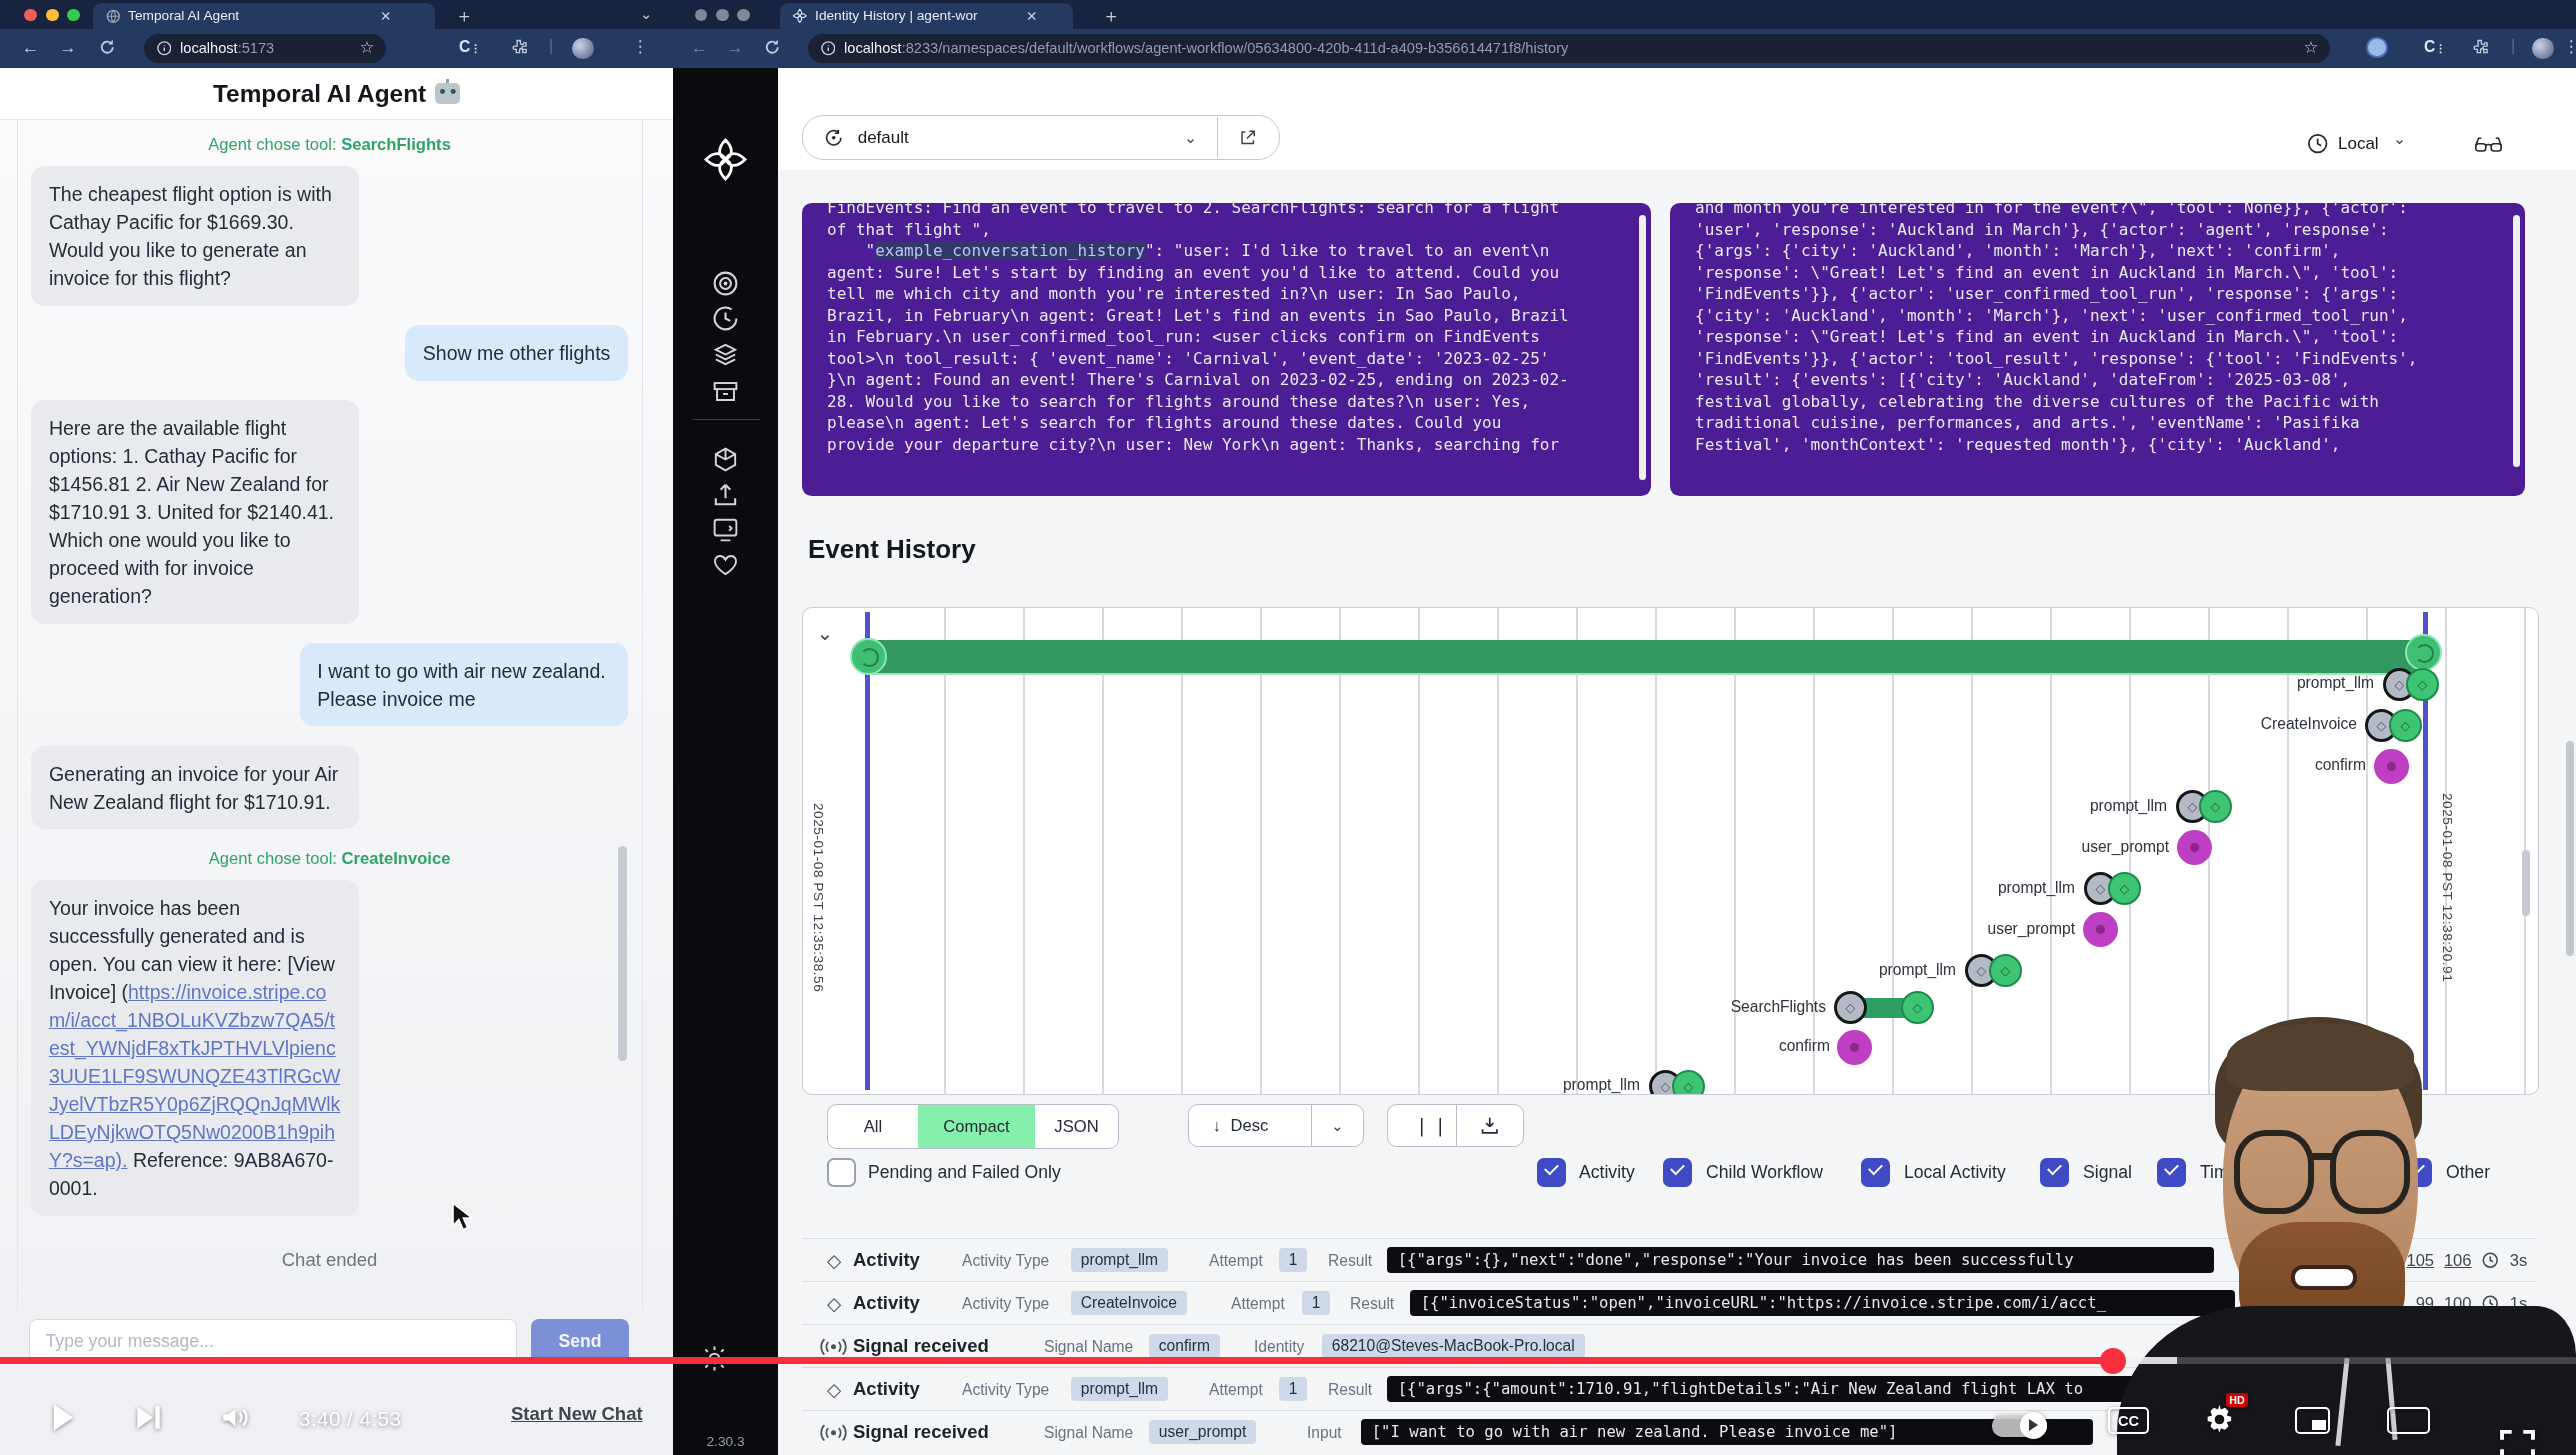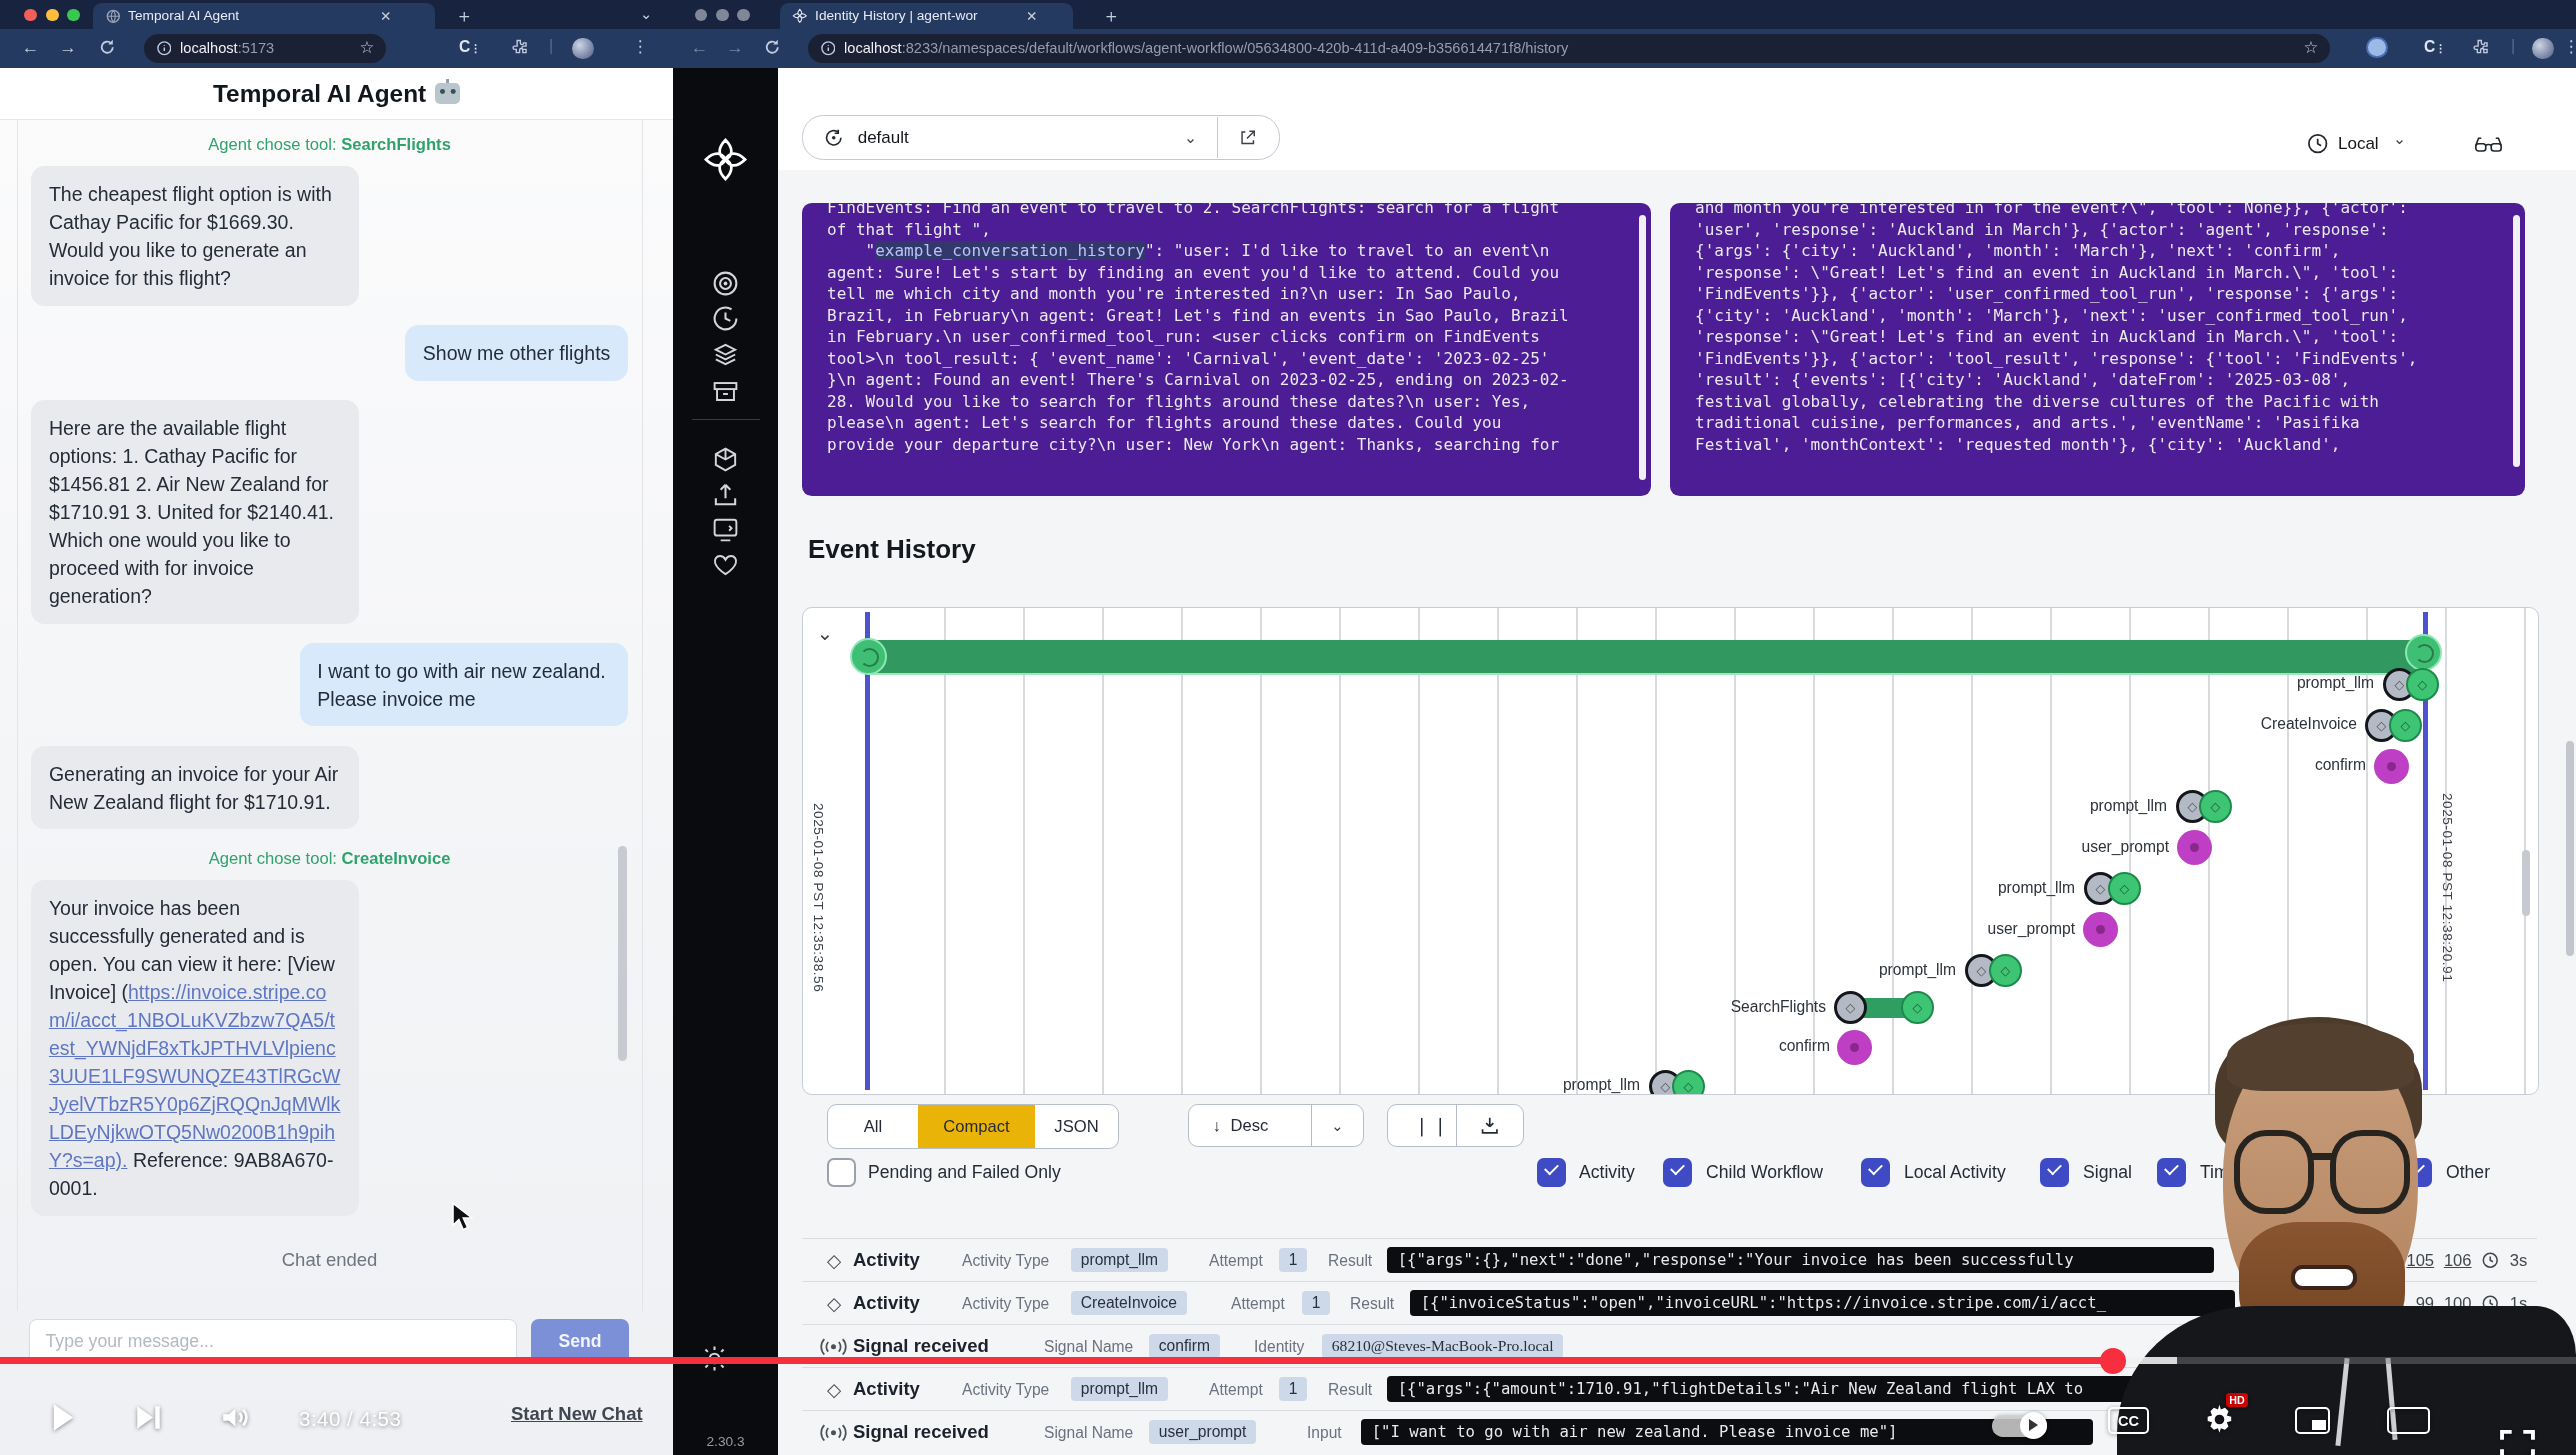--- a/index.html
+++ b/index.html
@@ -69,7 +69,7 @@
   .tl-vscroll{position:absolute;right:7.8px;top:242px;width:7.8px;height:66px;border-radius:3.9px;background:#c6c9cf;}
   .seg{position:absolute;top:1036px;height:43px;border:1px solid #b6bcc8;border-radius:9.8px;background:#fff;display:flex;overflow:hidden;}
   .seg div{display:flex;align-items:center;justify-content:center;font-size:16.6px;color:#242b37;}
-  .seg .on{background:#eab308;}
+  .seg .on{background:#86efac;}
   .btn{position:absolute;top:1036px;height:43px;border:1px solid #b6bcc8;border-radius:9.8px;background:#fff;box-sizing:border-box;display:flex;align-items:center;color:#242b37;font-size:16.6px;}
   .chk{position:absolute;width:29px;height:29px;border-radius:6.8px;box-sizing:border-box;}
   .chk.on{background:#3f4bc4;}

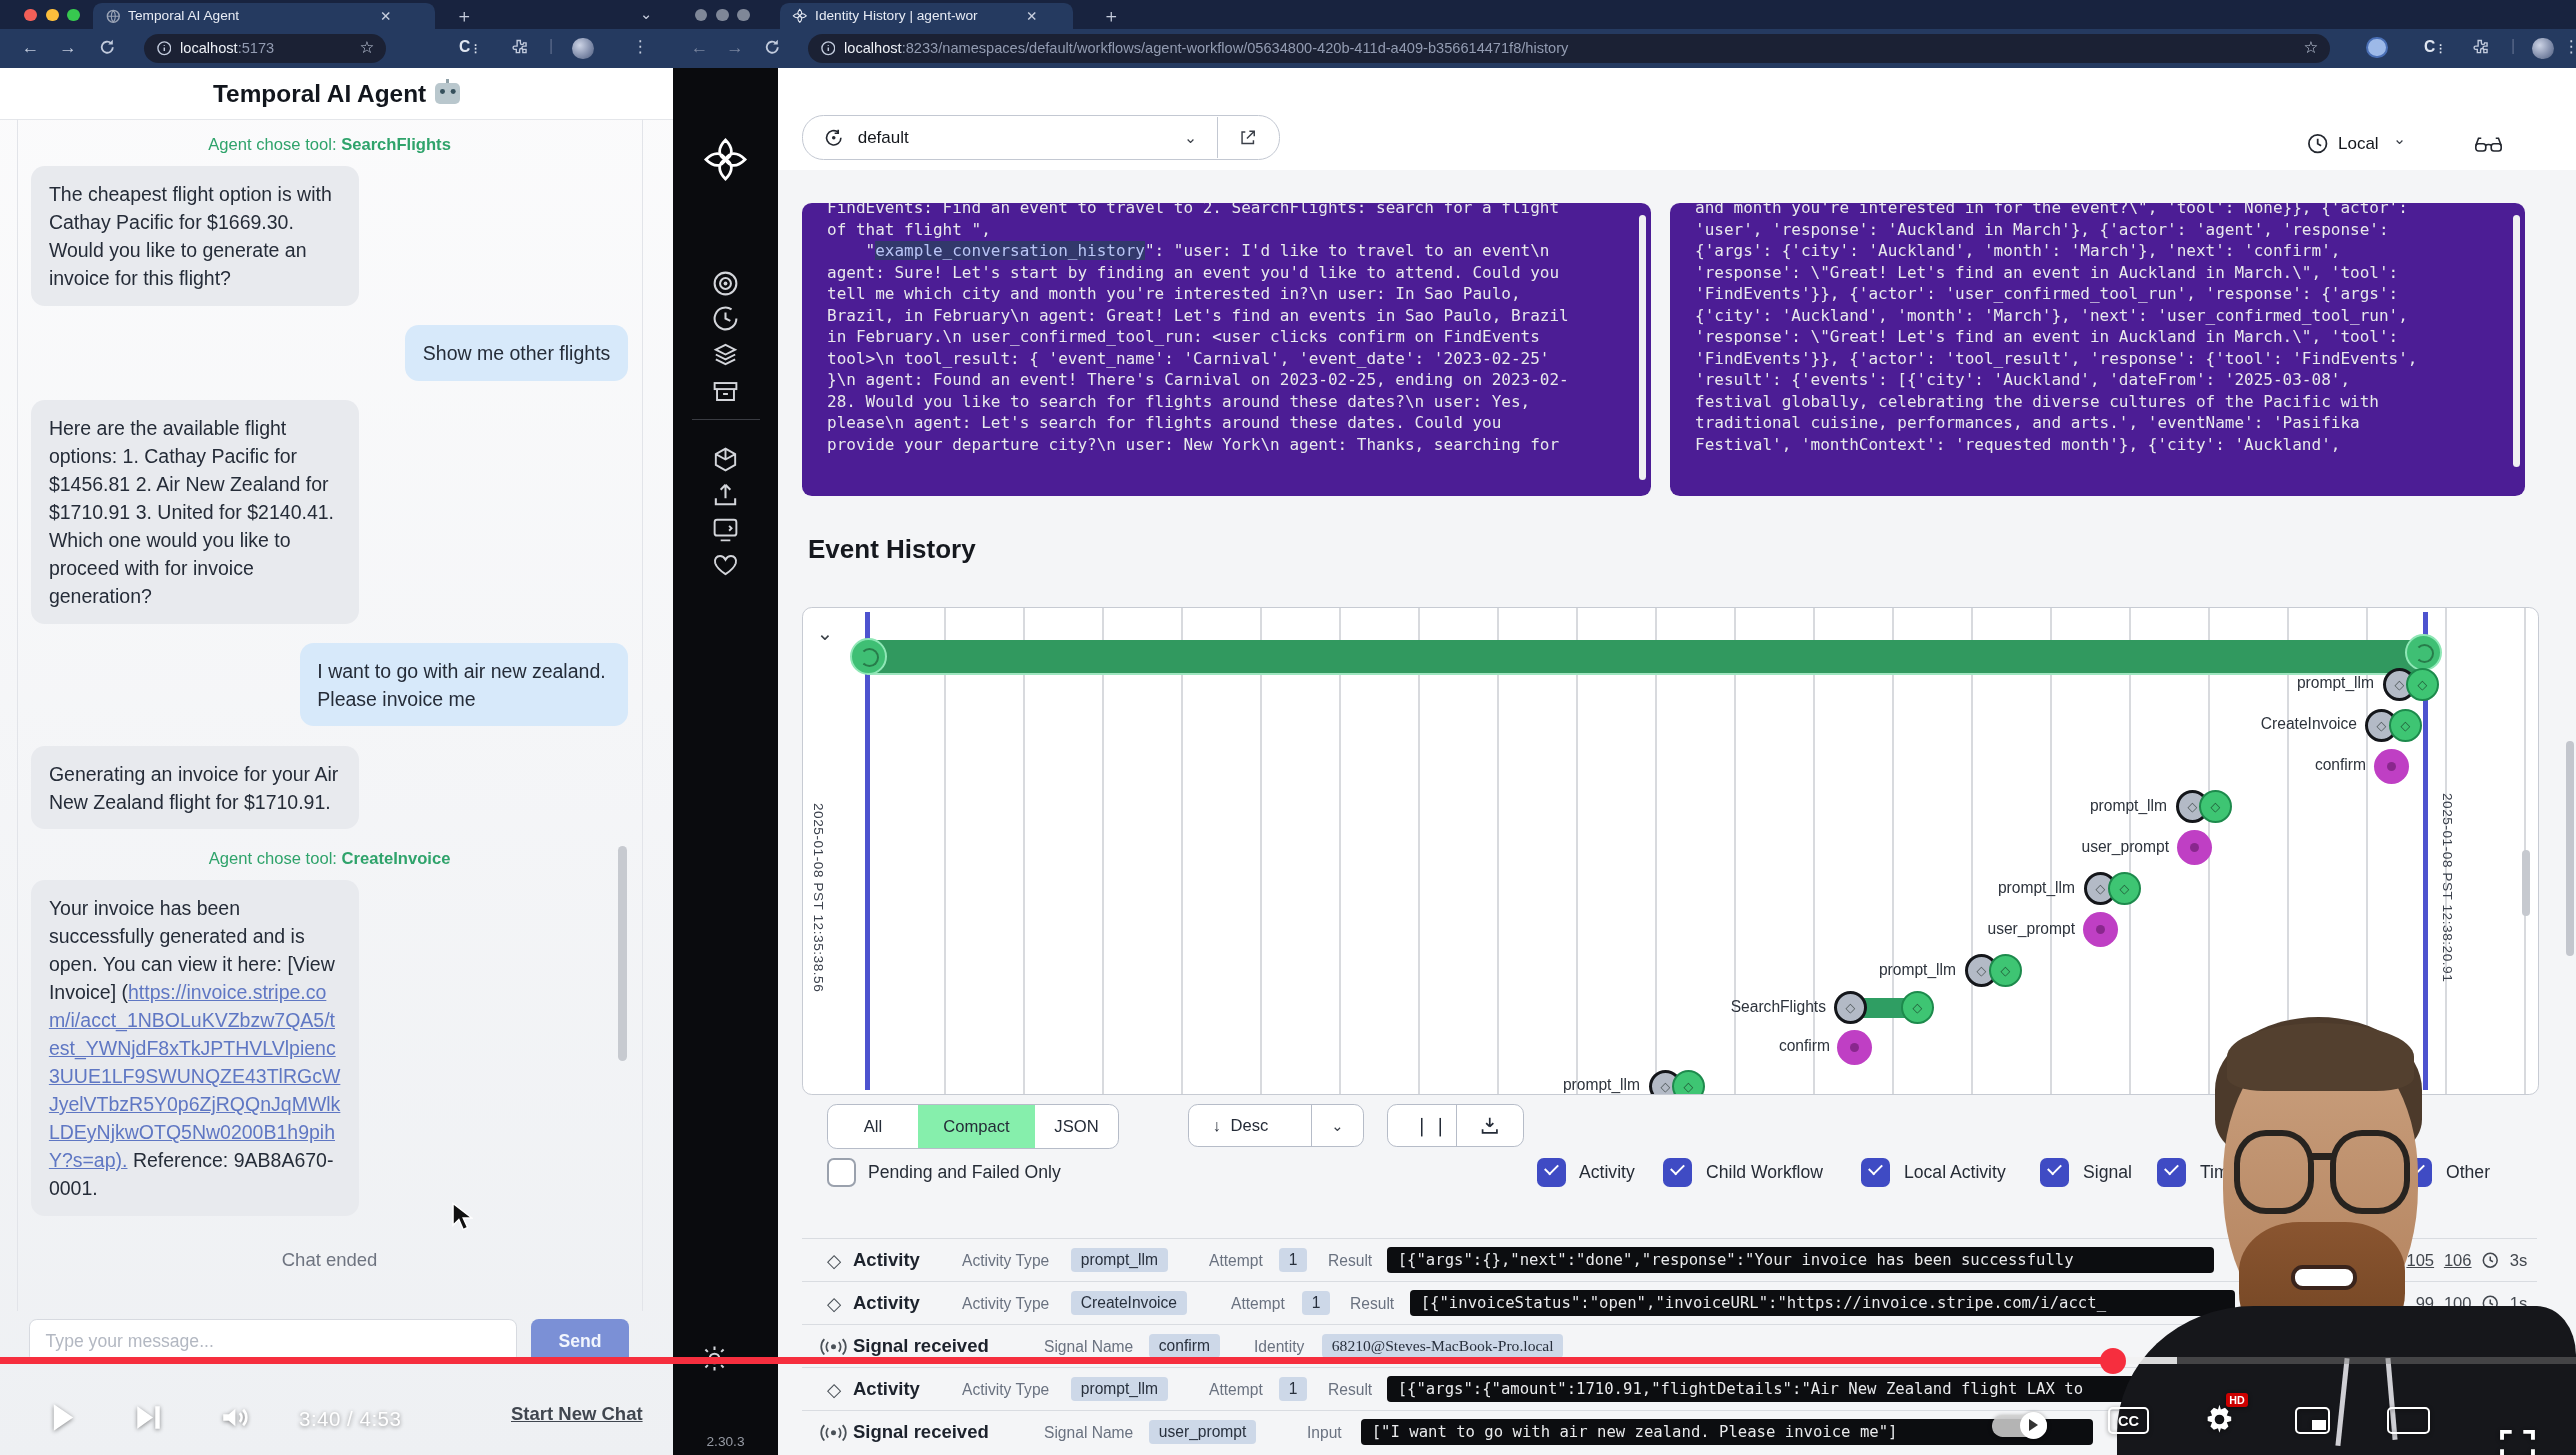--- a/index.html
+++ b/index.html
@@ -456,7 +456,7 @@
         <span class="rkey" style="left:242px;">Signal Name</span>
         <span class="rpill" style="left:347px;">confirm</span>
         <span class="rkey" style="left:452px;">Identity</span>
-        <span class="rpill" style="left:520px;font-family:Liberation Serif, serif;">68210@Steves-MacBook-Pro.local</span>
+        <span class="rpill" style="left:520px;">68210@Steves-MacBook-Pro.local</span>
         <span class="rlinks" style="right:25px;">
             <u>94</u>
           </span>

